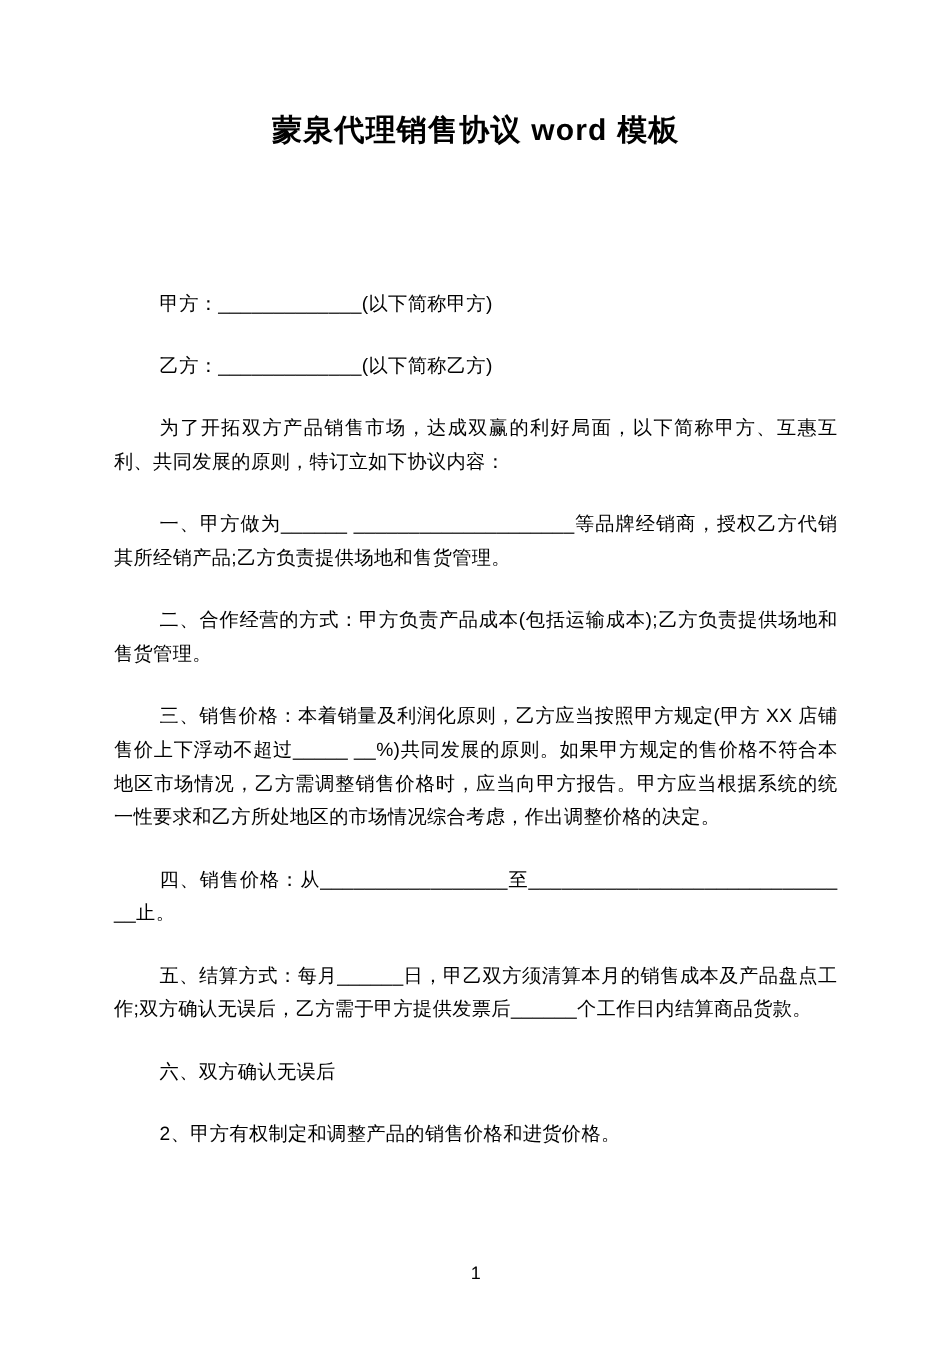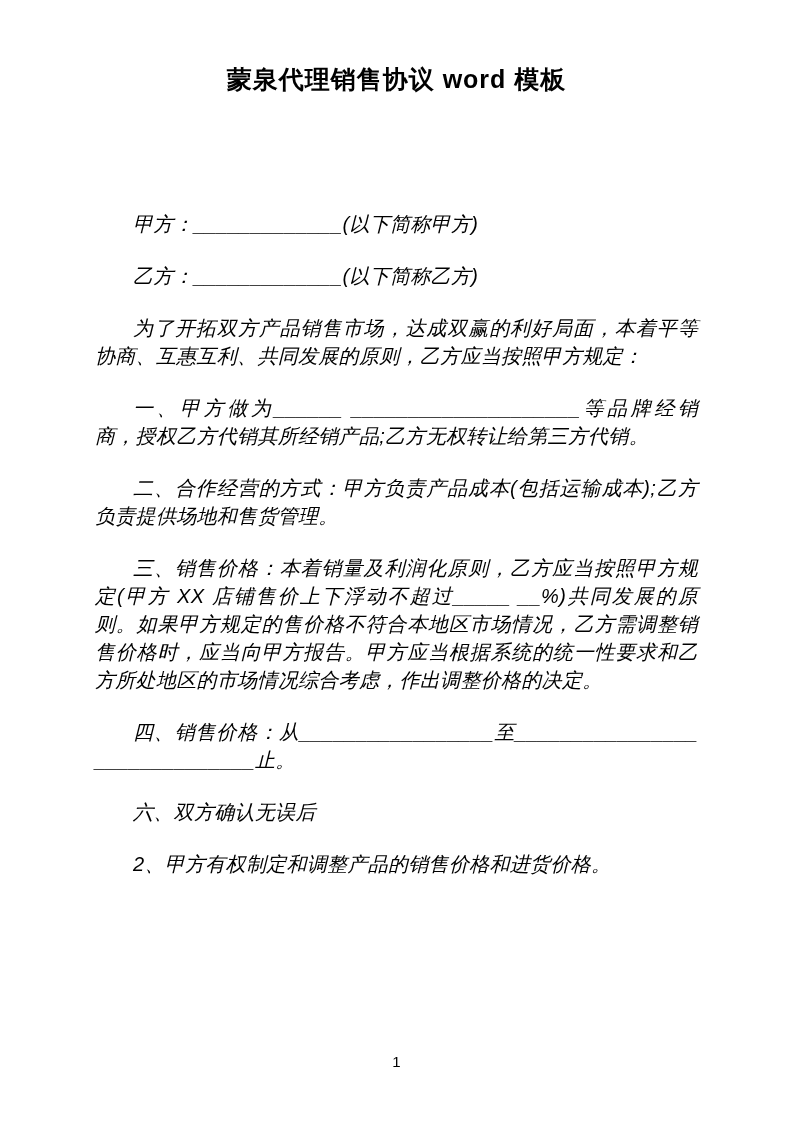--- a/index.html
+++ b/index.html
@@ -15,7 +15,7 @@
     background: #ffffff;
     color: #000000;
     font-family: "Liberation Sans", "DejaVu Sans", sans-serif;
-    padding: 59px 95px 0 95px;
+    padding: 89px 95px 0 95px;
     overflow: hidden;
   }
   .doc-title {

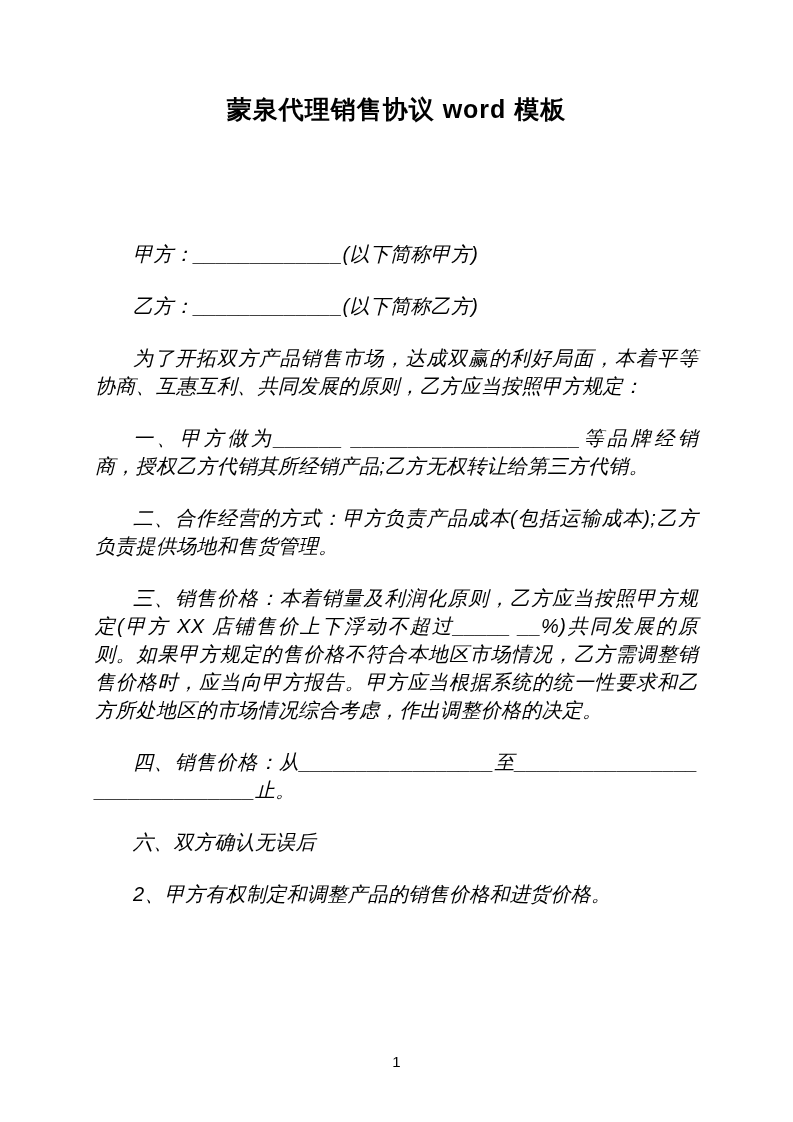--- a/index.html
+++ b/index.html
@@ -28,13 +28,12 @@
   }
   .para {
     margin: 0 0 24px 0;
-    font-size: 20px;
+    font-size: 16px;
     line-height: 28px;
     text-align: justify;
     text-indent: 38px;
     letter-spacing: 0.3px;
     word-break: break-all;
-    font-style: italic;
   }
   .page-footer {
     position: absolute;

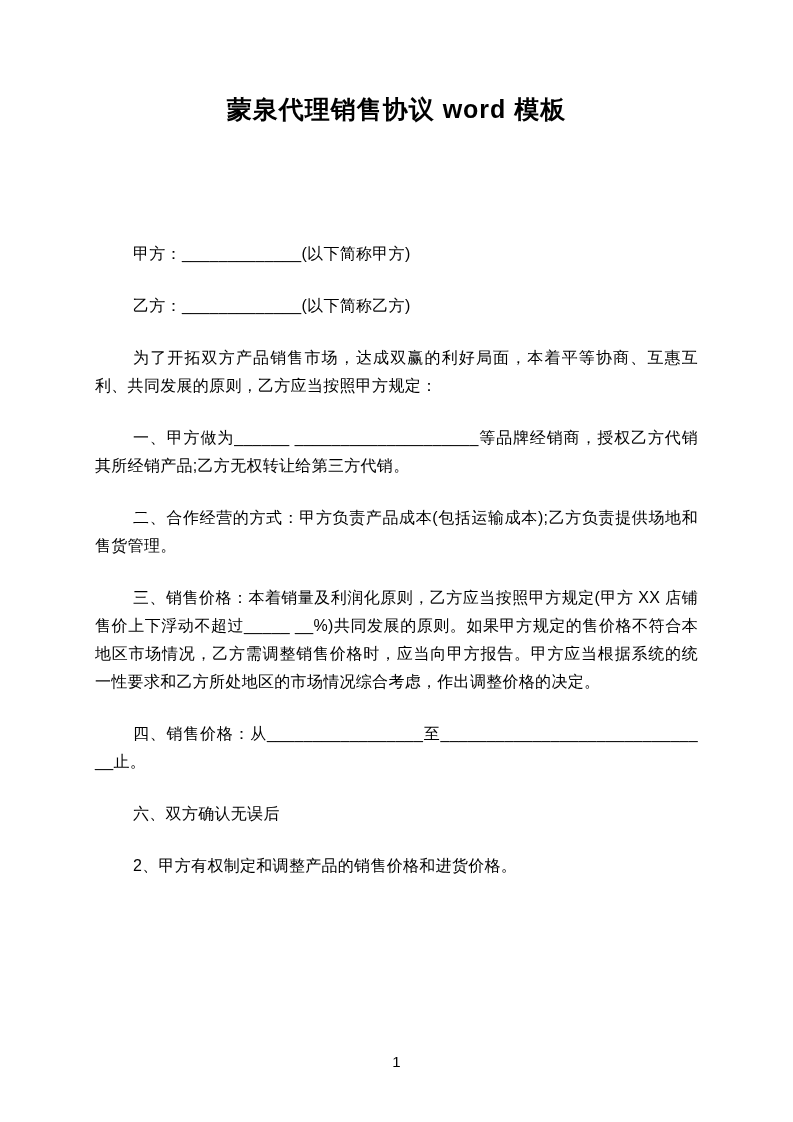--- a/index.html
+++ b/index.html
@@ -55,7 +55,7 @@
   <div>
     <p class="para">甲方：_____________(以下简称甲方)</p>
     <p class="para">乙方：_____________(以下简称乙方)</p>
-    <p class="para">为了开拓双方产品销售市场，达成双赢的利好局面，本着平等协商、互惠互利、共同发展的原则，乙方应当按照甲方规定：</p>
+    <p class="para">为了开拓双方产品销售市场，达成双赢的利好局面，以下简称甲方、互惠互利、共同发展的原则，特订立如下协议内容：</p>
     <p class="para">一、甲方做为______ ____________________等品牌经销商，授权乙方代销其所经销产品;乙方无权转让给第三方代销。</p>
     <p class="para">二、合作经营的方式：甲方负责产品成本(包括运输成本);乙方负责提供场地和售货管理。</p>
     <p class="para">三、销售价格：本着销量及利润化原则，乙方应当按照甲方规定(甲方 XX 店铺售价上下浮动不超过_____ __%)共同发展的原则。如果甲方规定的售价格不符合本地区市场情况，乙方需调整销售价格时，应当向甲方报告。甲方应当根据系统的统一性要求和乙方所处地区的市场情况综合考虑，作出调整价格的决定。</p>

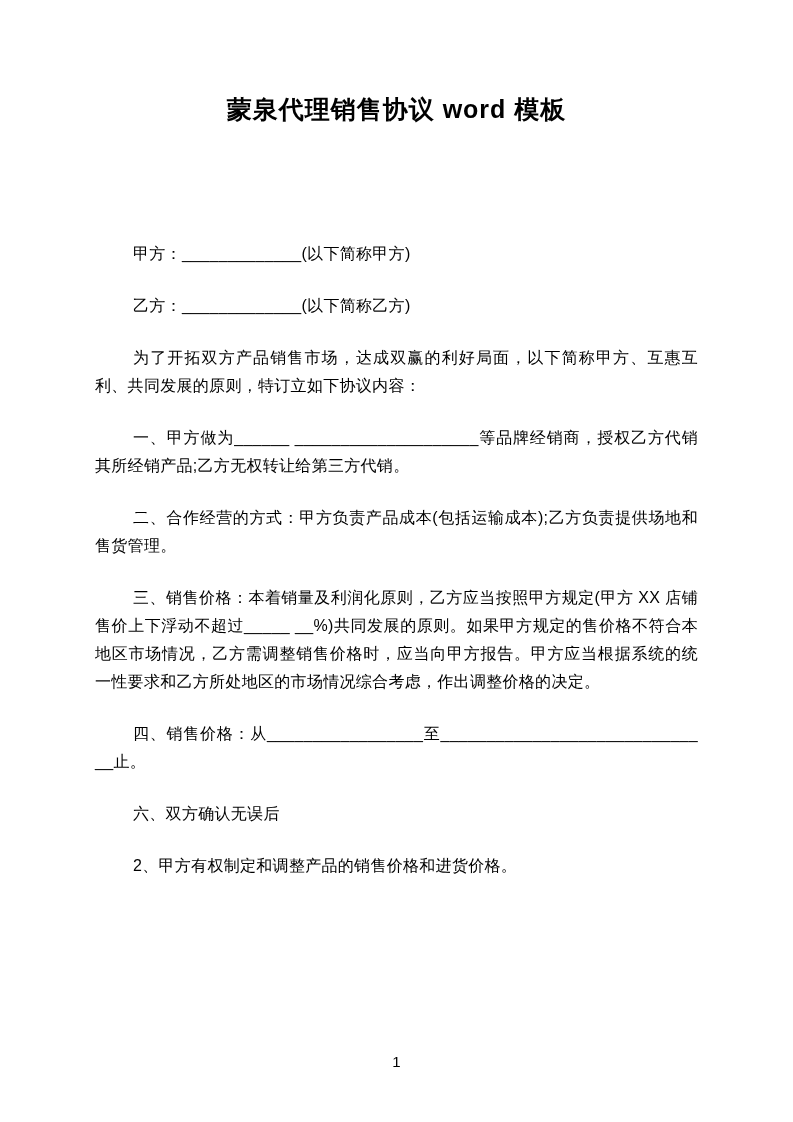--- a/index.html
+++ b/index.html
@@ -56,7 +56,7 @@
     <p class="para">甲方：_____________(以下简称甲方)</p>
     <p class="para">乙方：_____________(以下简称乙方)</p>
     <p class="para">为了开拓双方产品销售市场，达成双赢的利好局面，以下简称甲方、互惠互利、共同发展的原则，特订立如下协议内容：</p>
-    <p class="para">一、甲方做为______ ____________________等品牌经销商，授权乙方代销其所经销产品;乙方无权转让给第三方代销。</p>
+    <p class="para">一、甲方做为______ ____________________等品牌经销商，授权乙方代销其所经销产品;乙方负责提供场地和售货管理。</p>
     <p class="para">二、合作经营的方式：甲方负责产品成本(包括运输成本);乙方负责提供场地和售货管理。</p>
     <p class="para">三、销售价格：本着销量及利润化原则，乙方应当按照甲方规定(甲方 XX 店铺售价上下浮动不超过_____ __%)共同发展的原则。如果甲方规定的售价格不符合本地区市场情况，乙方需调整销售价格时，应当向甲方报告。甲方应当根据系统的统一性要求和乙方所处地区的市场情况综合考虑，作出调整价格的决定。</p>
     <p class="para">四、销售价格：从_________________至______________________________止。</p>

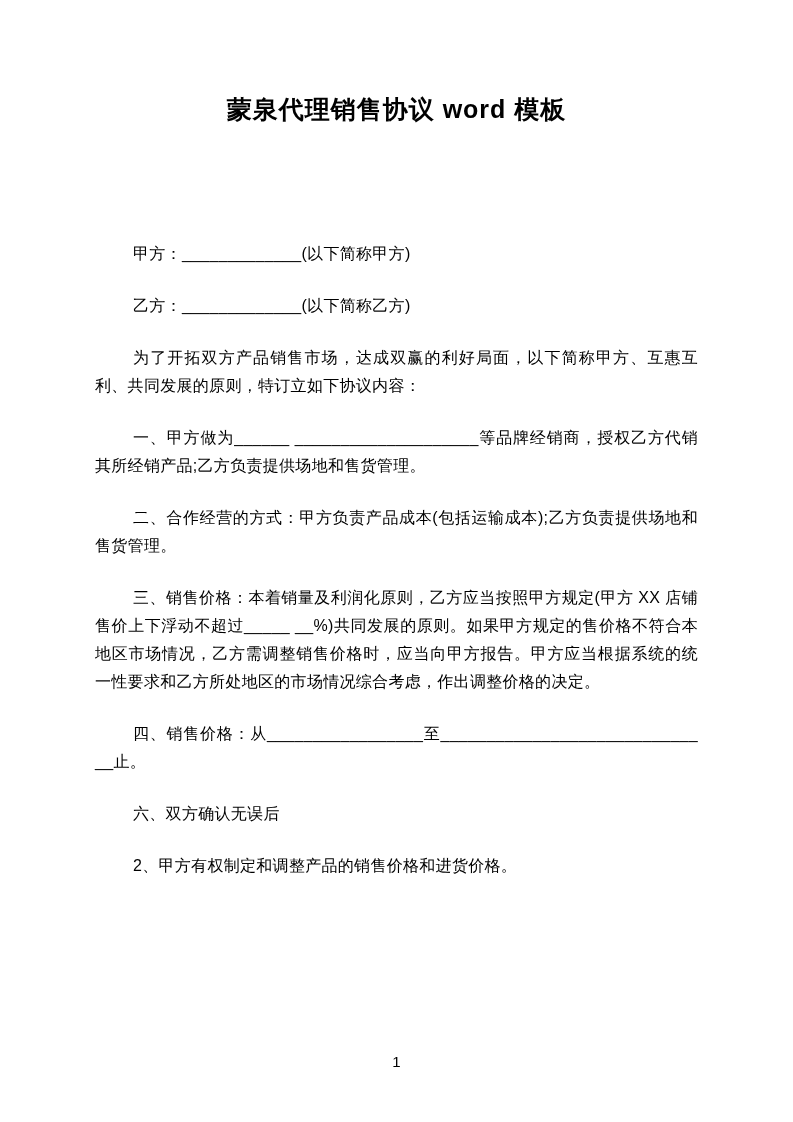--- a/index.html
+++ b/index.html
@@ -60,6 +60,7 @@
     <p class="para">二、合作经营的方式：甲方负责产品成本(包括运输成本);乙方负责提供场地和售货管理。</p>
     <p class="para">三、销售价格：本着销量及利润化原则，乙方应当按照甲方规定(甲方 XX 店铺售价上下浮动不超过_____ __%)共同发展的原则。如果甲方规定的售价格不符合本地区市场情况，乙方需调整销售价格时，应当向甲方报告。甲方应当根据系统的统一性要求和乙方所处地区的市场情况综合考虑，作出调整价格的决定。</p>
     <p class="para">四、销售价格：从_________________至______________________________止。</p>
+    <p class="para">五、结算方式：每月______日，甲乙双方须清算本月的销售成本及产品盘点工作;双方确认无误后，乙方需于甲方提供发票后______个工作日内结算商品货款。</p>
     <p class="para">六、双方确认无误后</p>
     <p class="para">2、甲方有权制定和调整产品的销售价格和进货价格。</p>
   </div>

